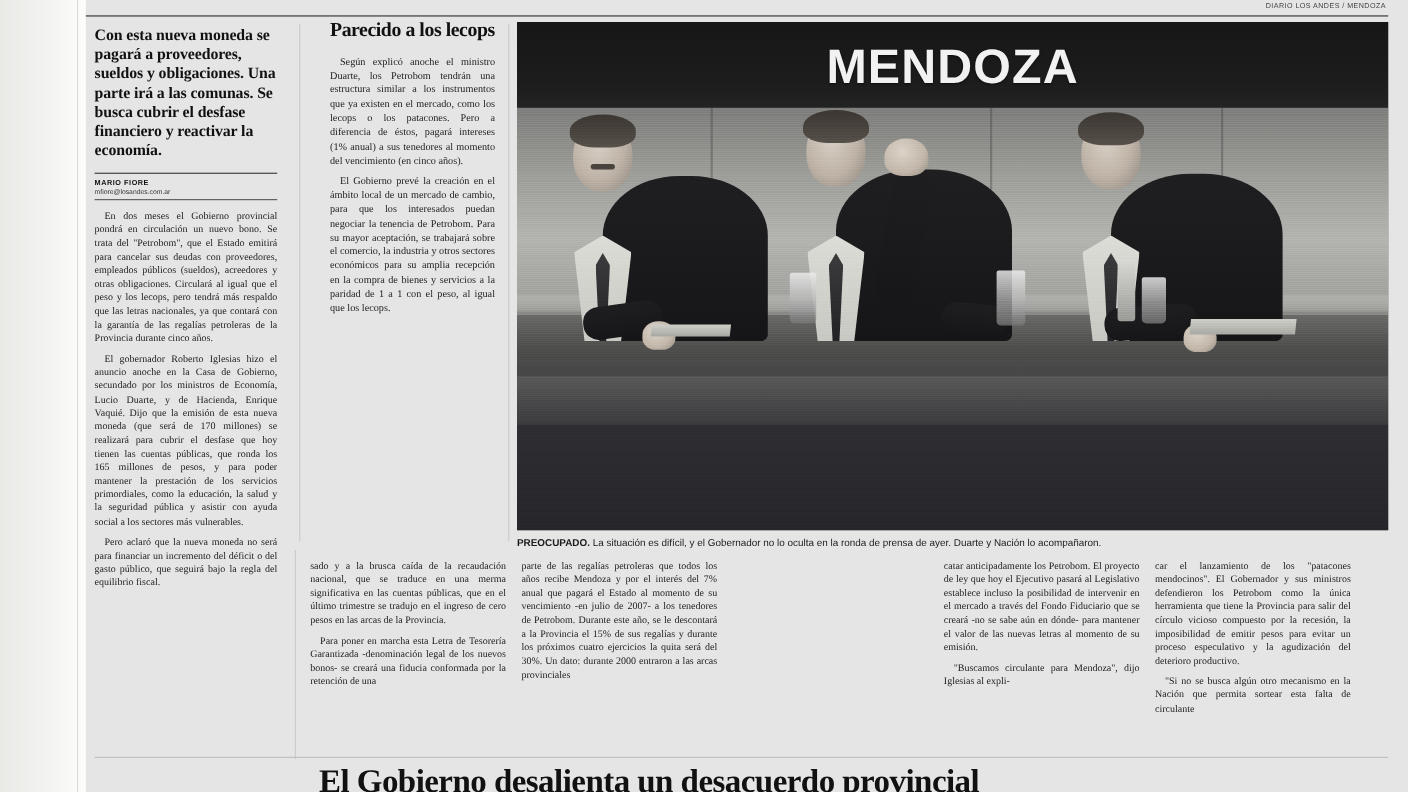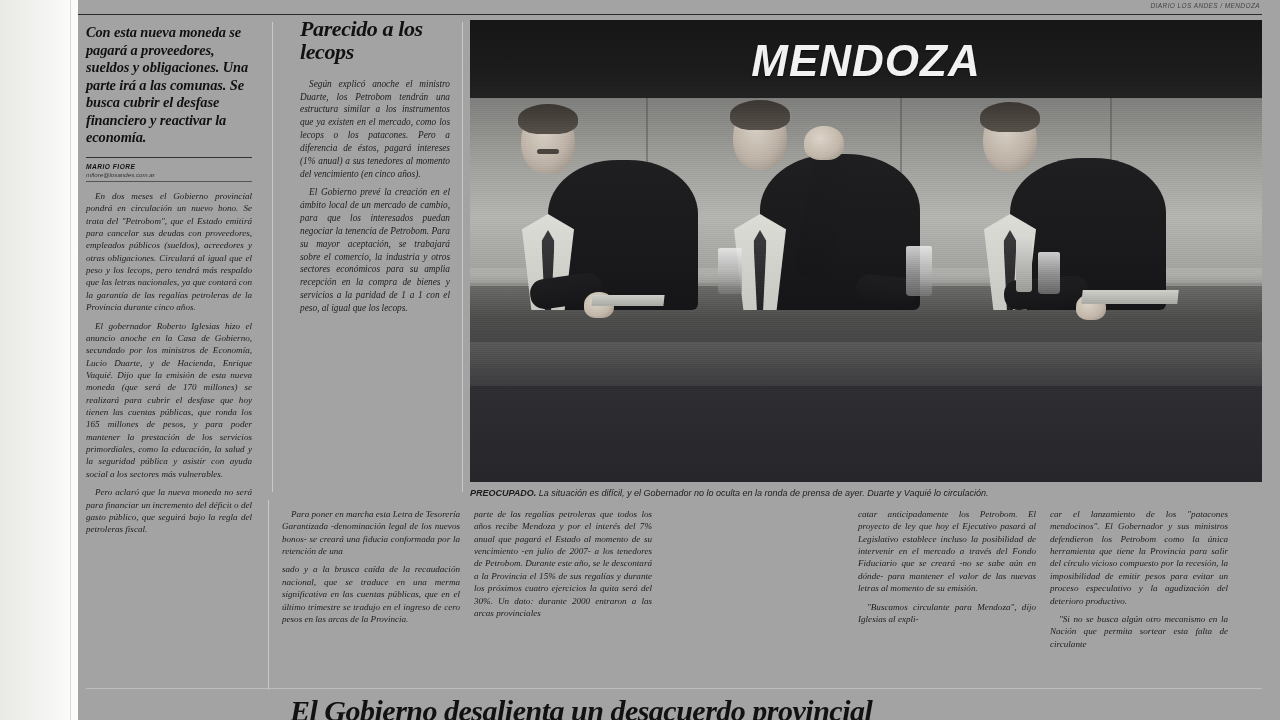--- a/index.html
+++ b/index.html
@@ -18,9 +18,8 @@
     position: relative;
     width: 1280px;
     height: 720px;
-    background: #a3a3a3;
+    background: #e5e5e5;
     overflow: hidden;
-    font-style: italic;
   }
   
   .top-rule {

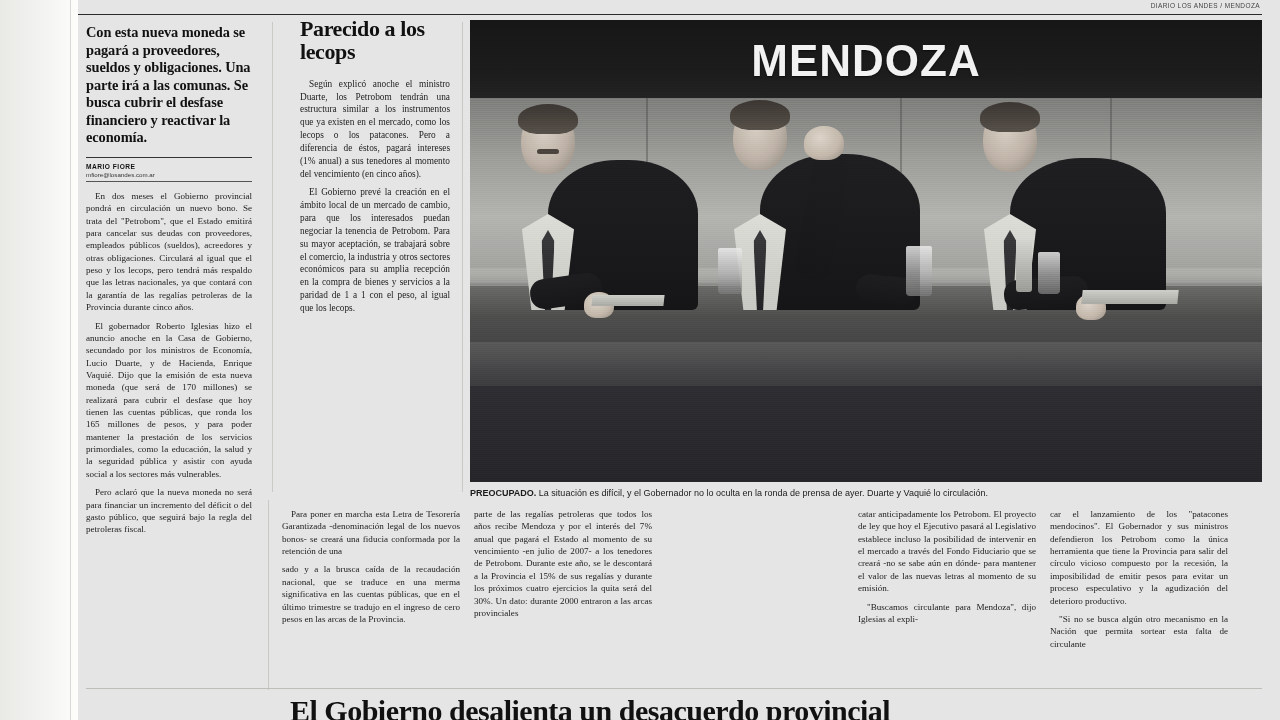--- a/index.html
+++ b/index.html
@@ -112,7 +112,7 @@
   .col2-headline {
     font-family: "Liberation Serif", serif;
     font-weight: bold;
-    font-size: 22px;
+    font-size: 18px;
     line-height: 1.04;
     color: #111;
     margin: 0 0 14px 0;

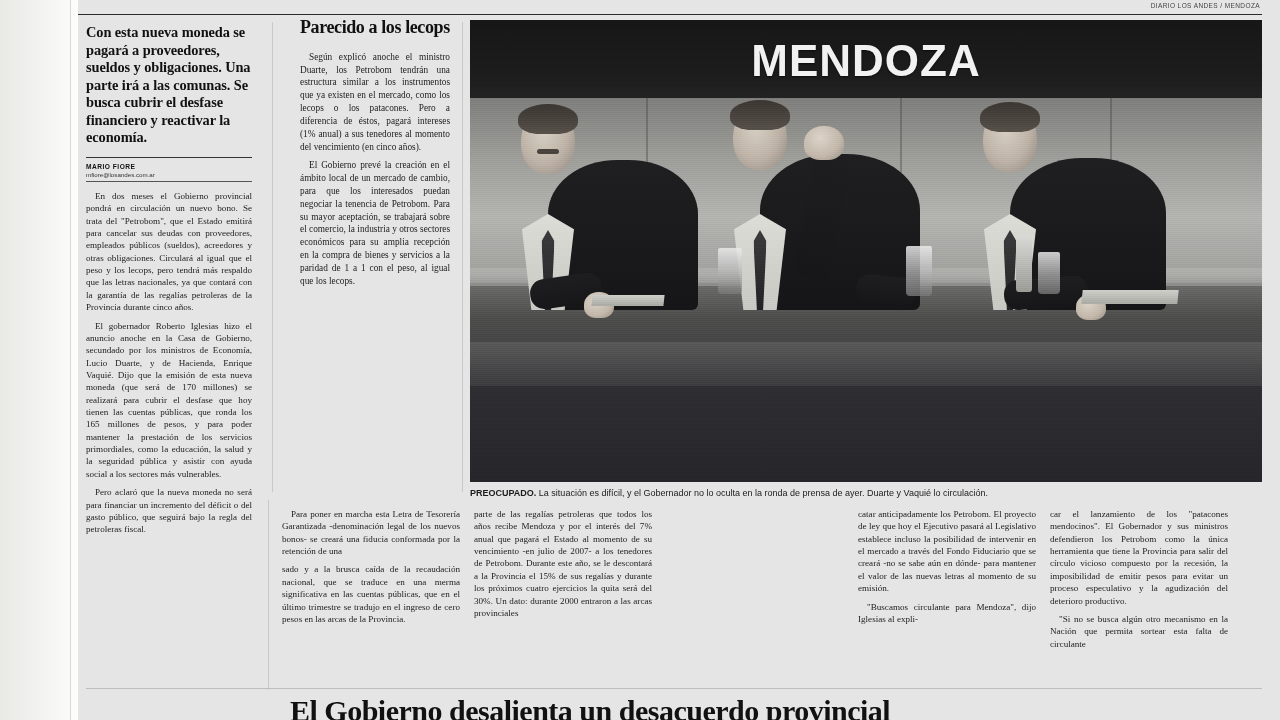--- a/index.html
+++ b/index.html
@@ -336,7 +336,7 @@
     <span class="byline-mail">mfiore@losandes.com.ar</span>
     <p class="body-text indent">En dos meses el Gobierno provincial pondrá en circulación un nuevo bono. Se trata del "Petrobom", que el Estado emitirá para cancelar sus deudas con proveedores, empleados públicos (sueldos), acreedores y otras obligaciones. Circulará al igual que el peso y los lecops, pero tendrá más respaldo que las letras nacionales, ya que contará con la garantía de las regalías petroleras de la Provincia durante cinco años.</p>
     <p class="body-text indent">El gobernador Roberto Iglesias hizo el anuncio anoche en la Casa de Gobierno, secundado por los ministros de Economía, Lucio Duarte, y de Hacienda, Enrique Vaquié. Dijo que la emisión de esta nueva moneda (que será de 170 millones) se realizará para cubrir el desfase que hoy tienen las cuentas públicas, que ronda los 165 millones de pesos, y para poder mantener la prestación de los servicios primordiales, como la educación, la salud y la seguridad pública y asistir con ayuda social a los sectores más vulnerables.</p>
-    <p class="body-text indent">Pero aclaró que la nueva moneda no será para financiar un incremento del déficit o del gasto público, que seguirá bajo la regla del petroleras fiscal.</p>
+    <p class="body-text indent">Pero aclaró que la nueva moneda no será para financiar un incremento del déficit o del gasto público, que seguirá bajo la regla del equilibrio fiscal.</p>
   </div>
 
   <div class="vrule" style="left:272px; top:22px; height:470px;"></div>

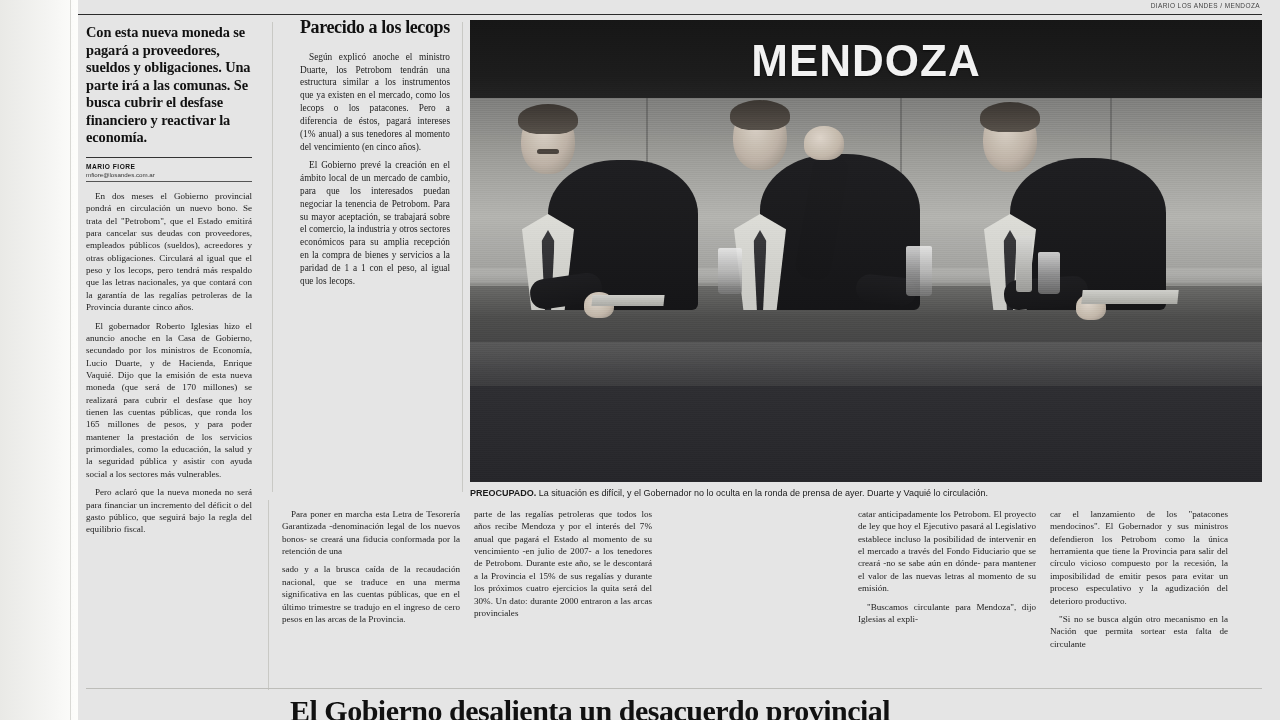--- a/index.html
+++ b/index.html
@@ -410,7 +410,7 @@
 
   <div class="caption">
     <b>PREOCUPADO.</b>
-    <span>La situación es difícil, y el Gobernador no lo oculta en la ronda de prensa de ayer. Duarte y Vaquié lo circulación.</span>
+    <span>La situación es difícil, y el Gobernador no lo oculta en la ronda de prensa de ayer. Duarte y Nación lo acompañaron.</span>
   </div>
 
   <div class="col-divider-left"></div>

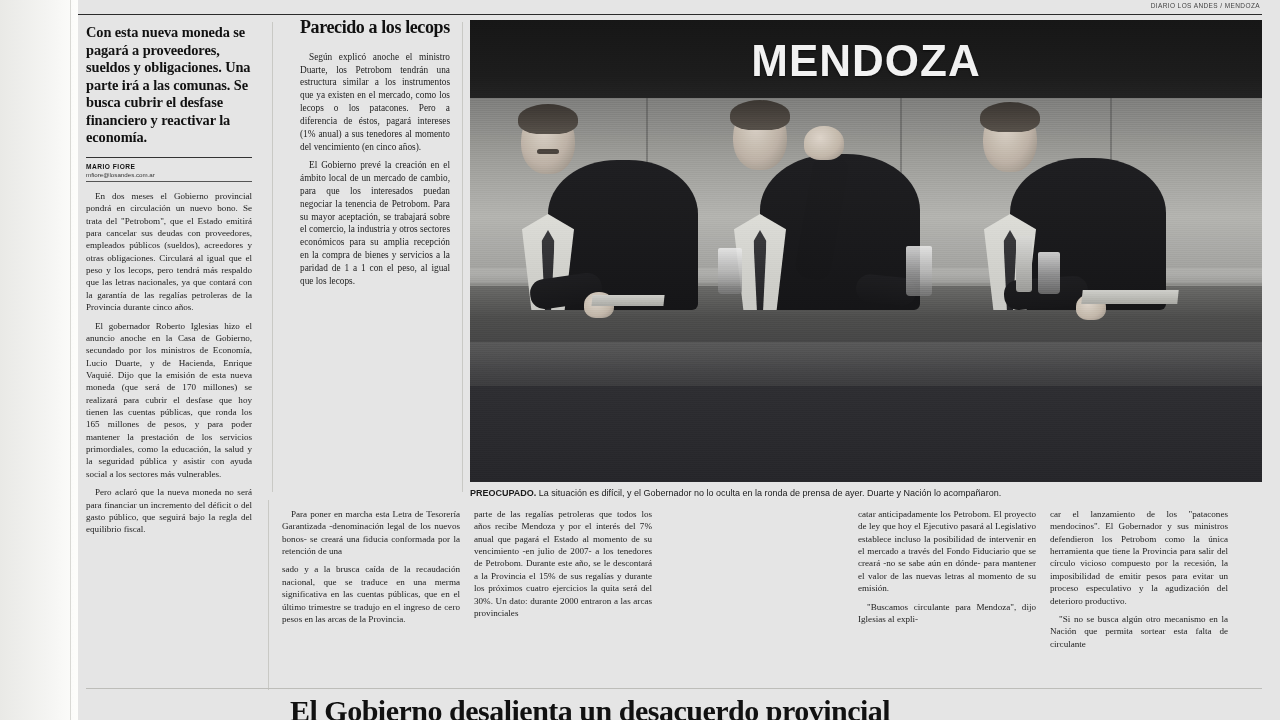--- a/index.html
+++ b/index.html
@@ -417,8 +417,8 @@
 
   <div class="lower">
     <div class="lcol">
+      <p class="body-text">sado y a la brusca caída de la recaudación nacional, que se traduce en una merma significativa en las cuentas públicas, que en el último trimestre se tradujo en el ingreso de cero pesos en las arcas de la Provincia.</p>
       <p class="body-text indent">Para poner en marcha esta Letra de Tesorería Garantizada -denominación legal de los nuevos bonos- se creará una fiducia conformada por la retención de una</p>
-      <p class="body-text">sado y a la brusca caída de la recaudación nacional, que se traduce en una merma significativa en las cuentas públicas, que en el último trimestre se tradujo en el ingreso de cero pesos en las arcas de la Provincia.</p>
     </div>
     <div class="lcol">
       <p class="body-text">parte de las regalías petroleras que todos los años recibe Mendoza y por el interés del 7% anual que pagará el Estado al momento de su vencimiento -en julio de 2007- a los tenedores de Petrobom. Durante este año, se le descontará a la Provincia el 15% de sus regalías y durante los próximos cuatro ejercicios la quita será del 30%. Un dato: durante 2000 entraron a las arcas provinciales</p>

